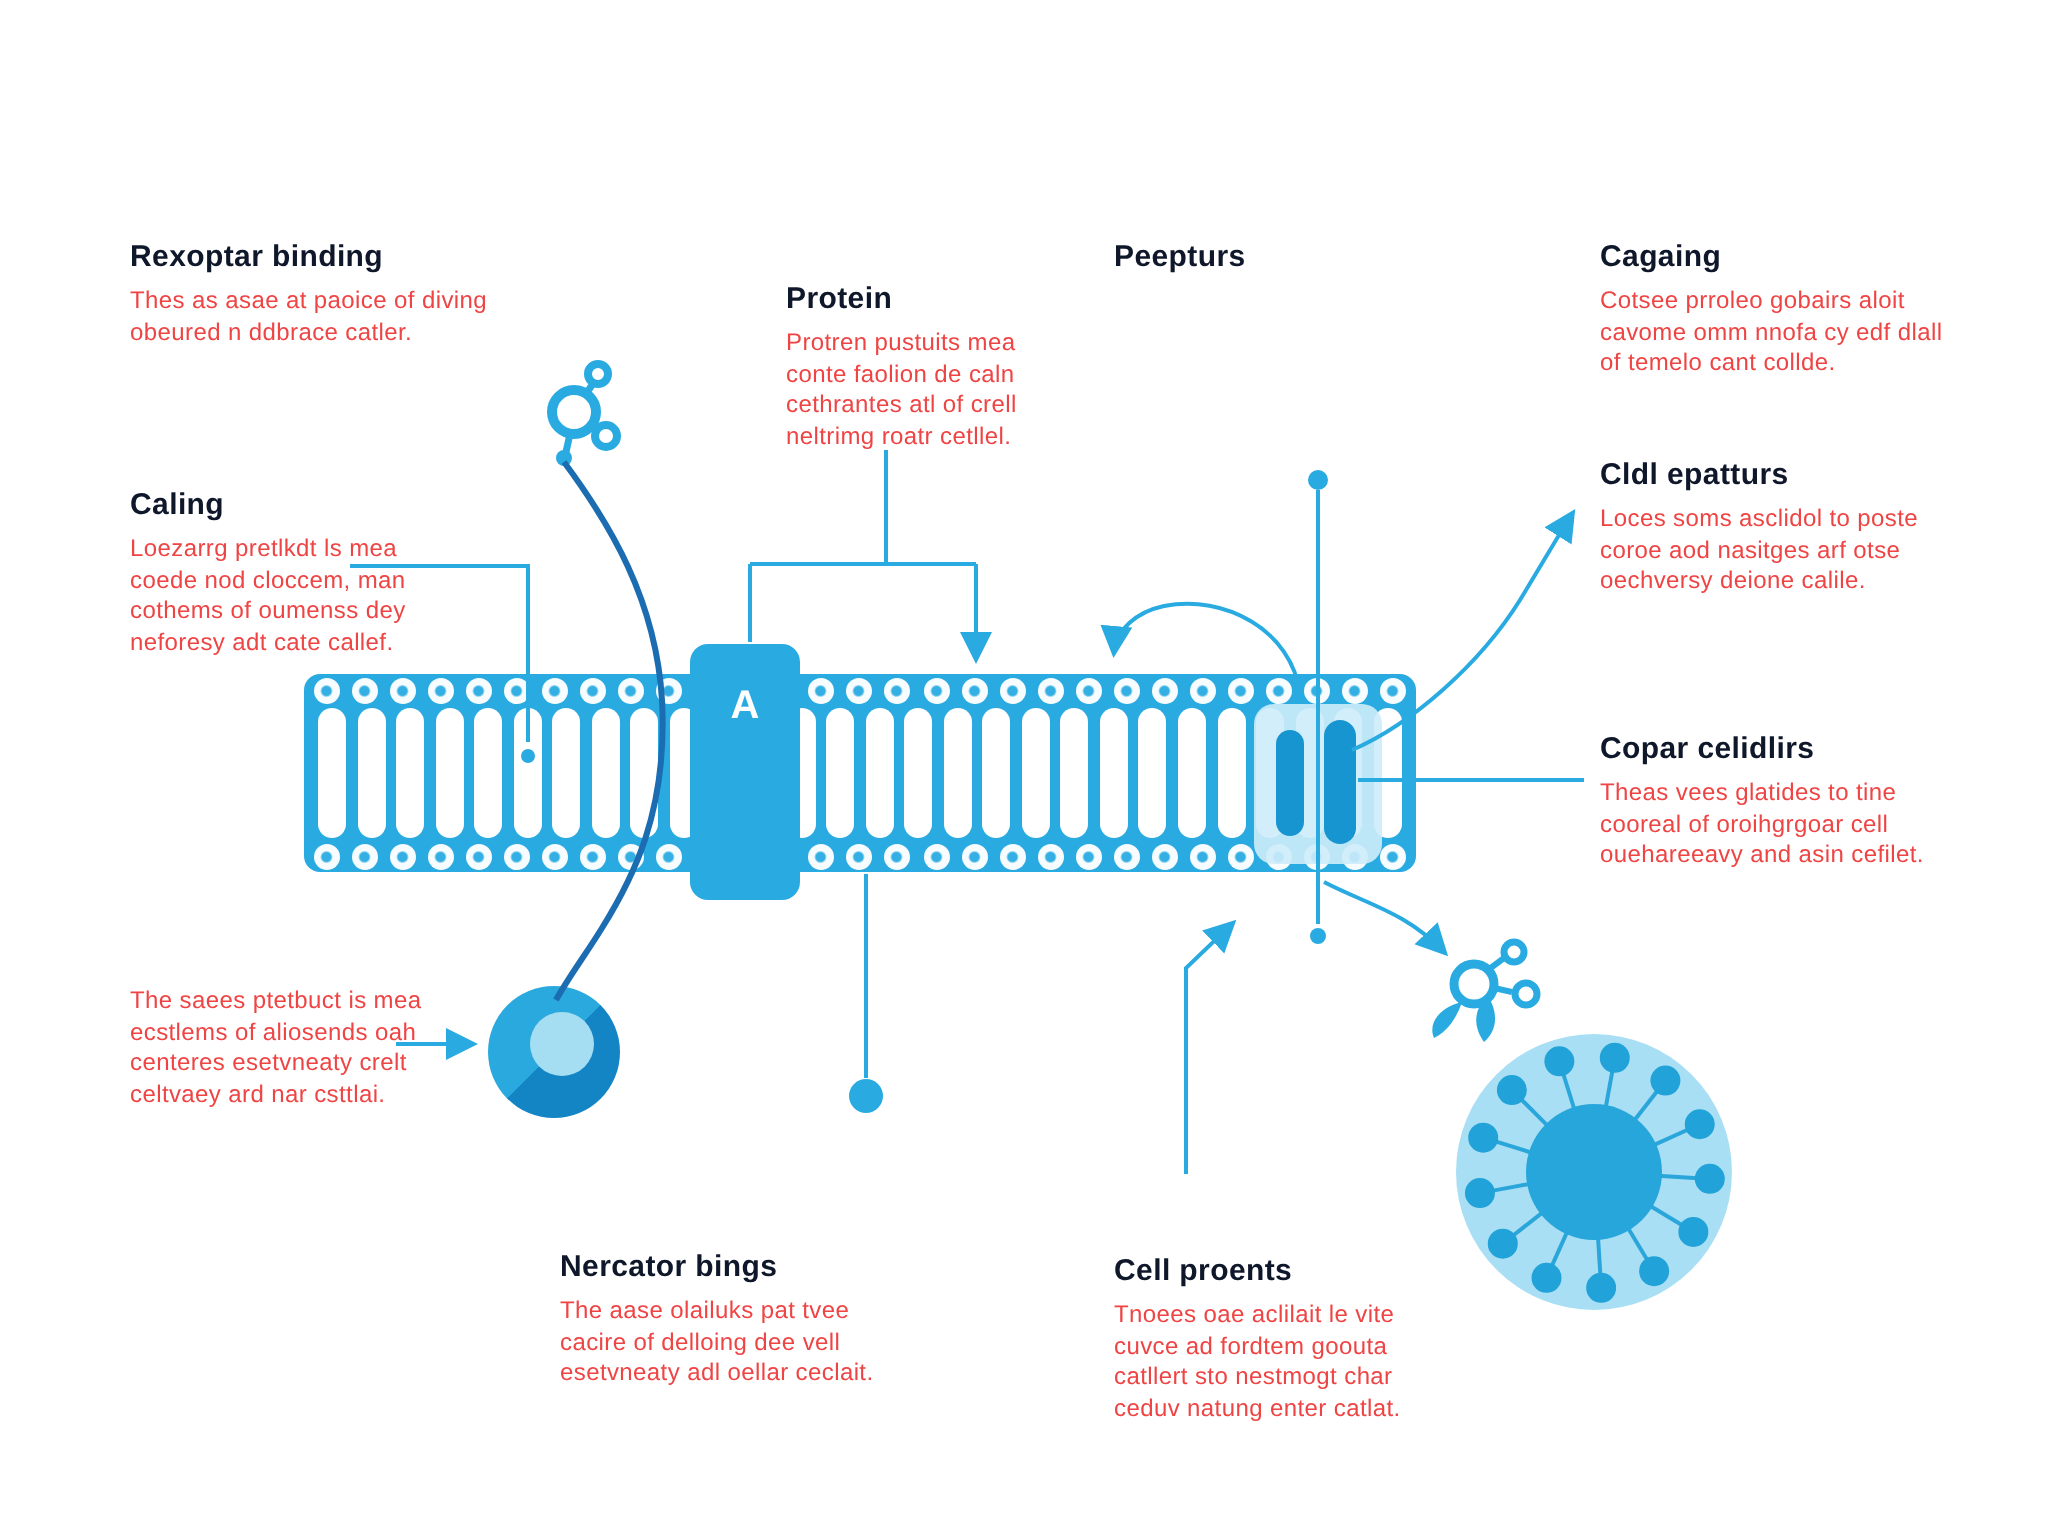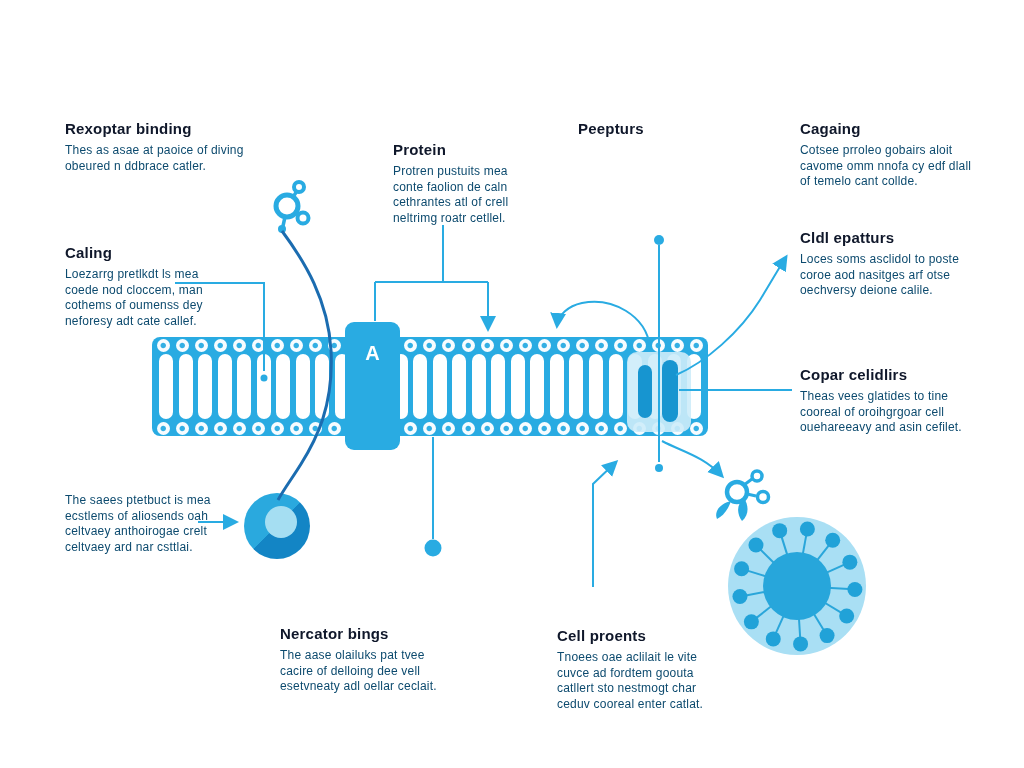--- a/index.html
+++ b/index.html
@@ -259,7 +259,7 @@
 neforesy adt cate callef.</div>
   </div>
 
-  <div class="label" style="left:578px;top:120px">
+  <div class="label" style="left:557px;top:120px">
     <div class="label-title">Peepturs</div>
   </div>
 

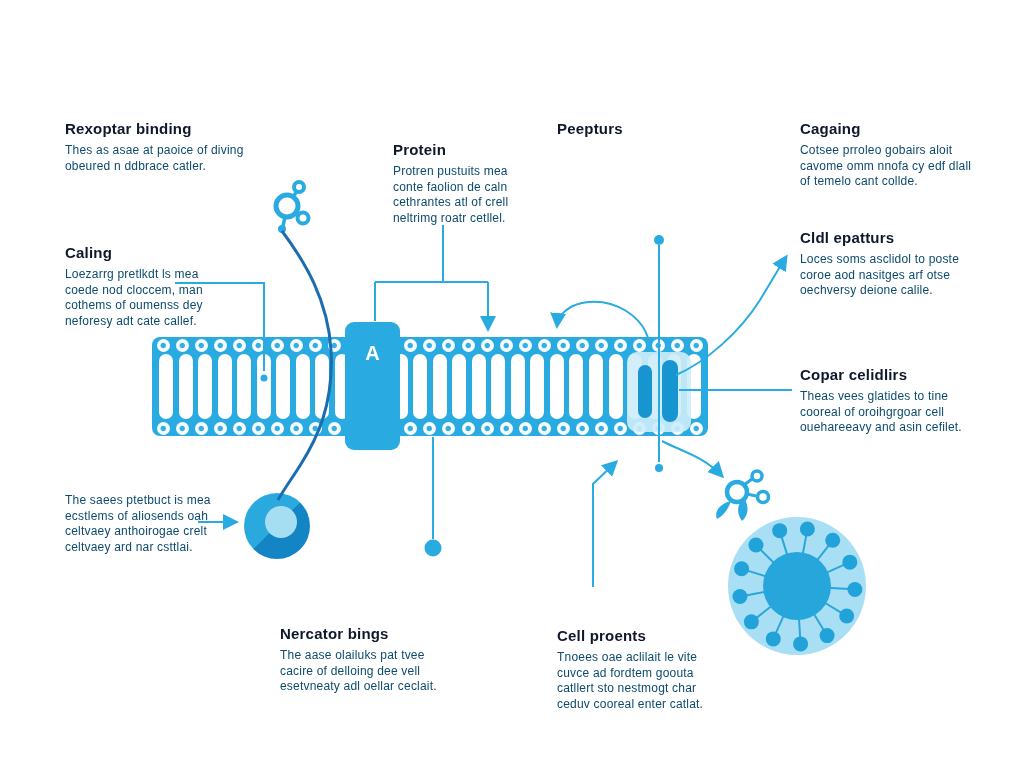--- a/index.html
+++ b/index.html
@@ -8,7 +8,7 @@
   
   .label{position:absolute;width:232px;}
   .label-title{font-size:15px;font-weight:700;color:#0f172a;letter-spacing:.2px;margin-bottom:6px;}
-  .label-body{font-size:12px;line-height:15.5px;color:#0c4a6e;white-space:pre-line;letter-spacing:.2px;}
+  .label-body{font-size:12px;line-height:15.5px;color:#ef4444;white-space:pre-line;letter-spacing:.2px;}
   
   .membrane{position:absolute;left:152px;top:337px;width:556px;height:99px;background:#29abe2;
             border-radius:8px;display:flex;flex-direction:column;padding:0;box-sizing:border-box;}

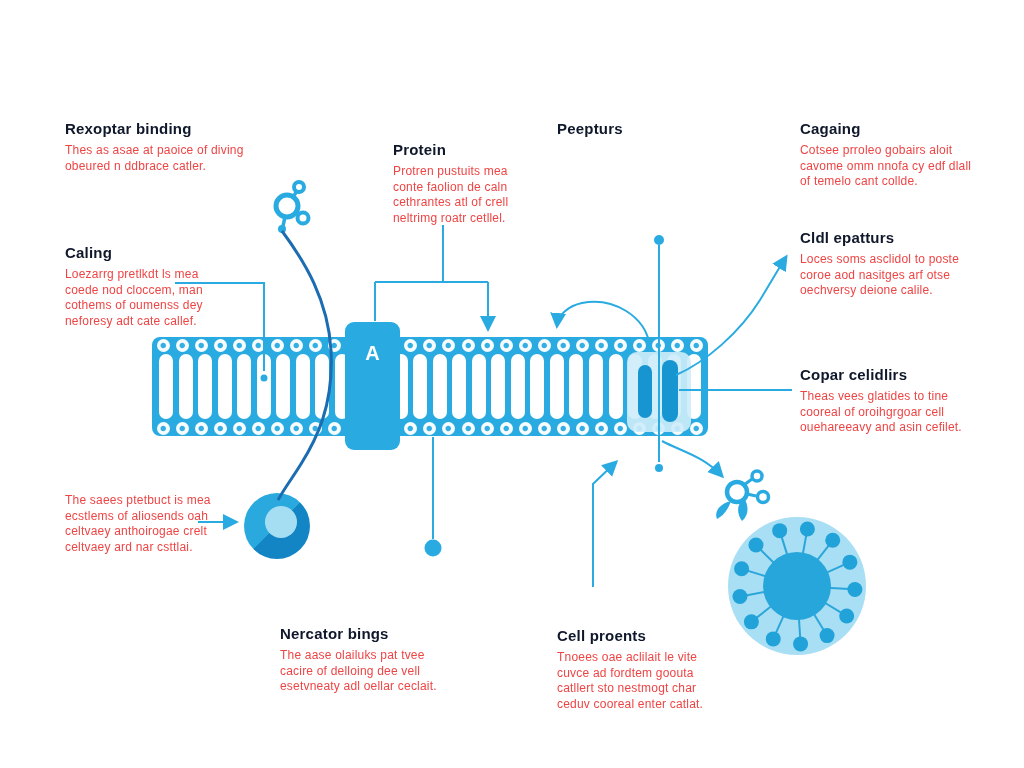--- a/index.html
+++ b/index.html
@@ -287,7 +287,7 @@
   <div class="label" style="left:65px;top:493px">
     <div class="label-body">The saees ptetbuct is mea
 ecstlems of aliosends oah
-celtvaey anthoirogae crelt
+centeres esetvneaty crelt
 celtvaey ard nar csttlai.</div>
   </div>
 

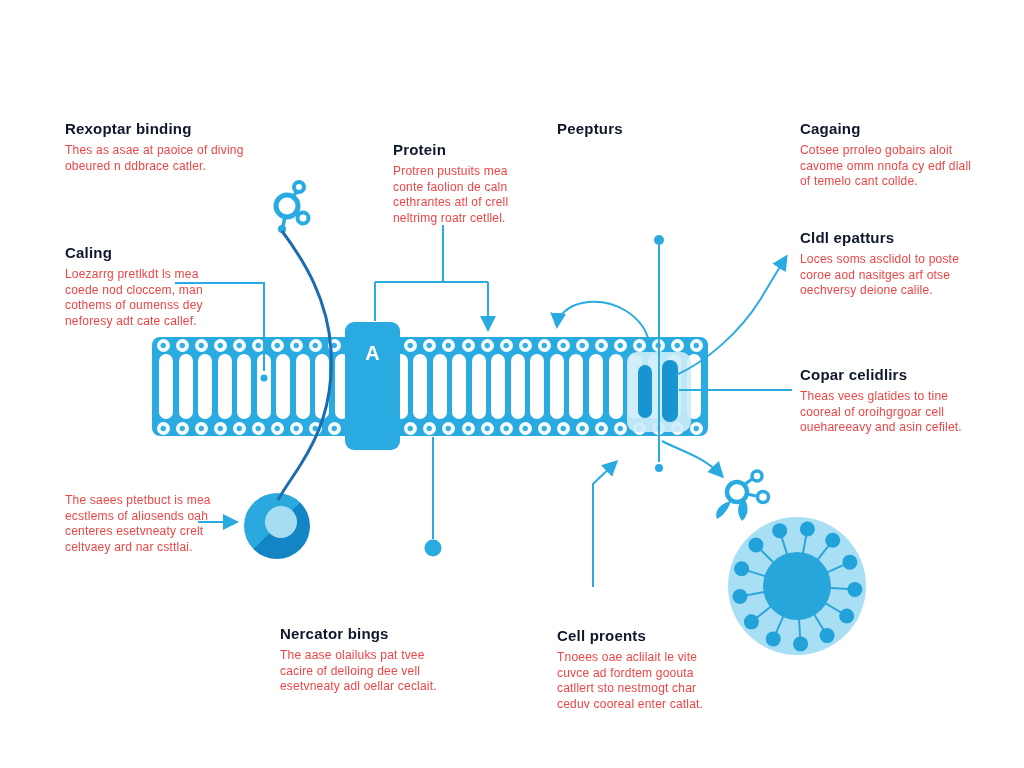--- a/index.html
+++ b/index.html
@@ -303,7 +303,7 @@
     <div class="label-body">Tnoees oae aclilait le vite
 cuvce ad fordtem goouta
 catllert sto nestmogt char
-ceduv cooreal enter catlat.</div>
+ceduv natung enter catlat.</div>
   </div>
 
 </div>

